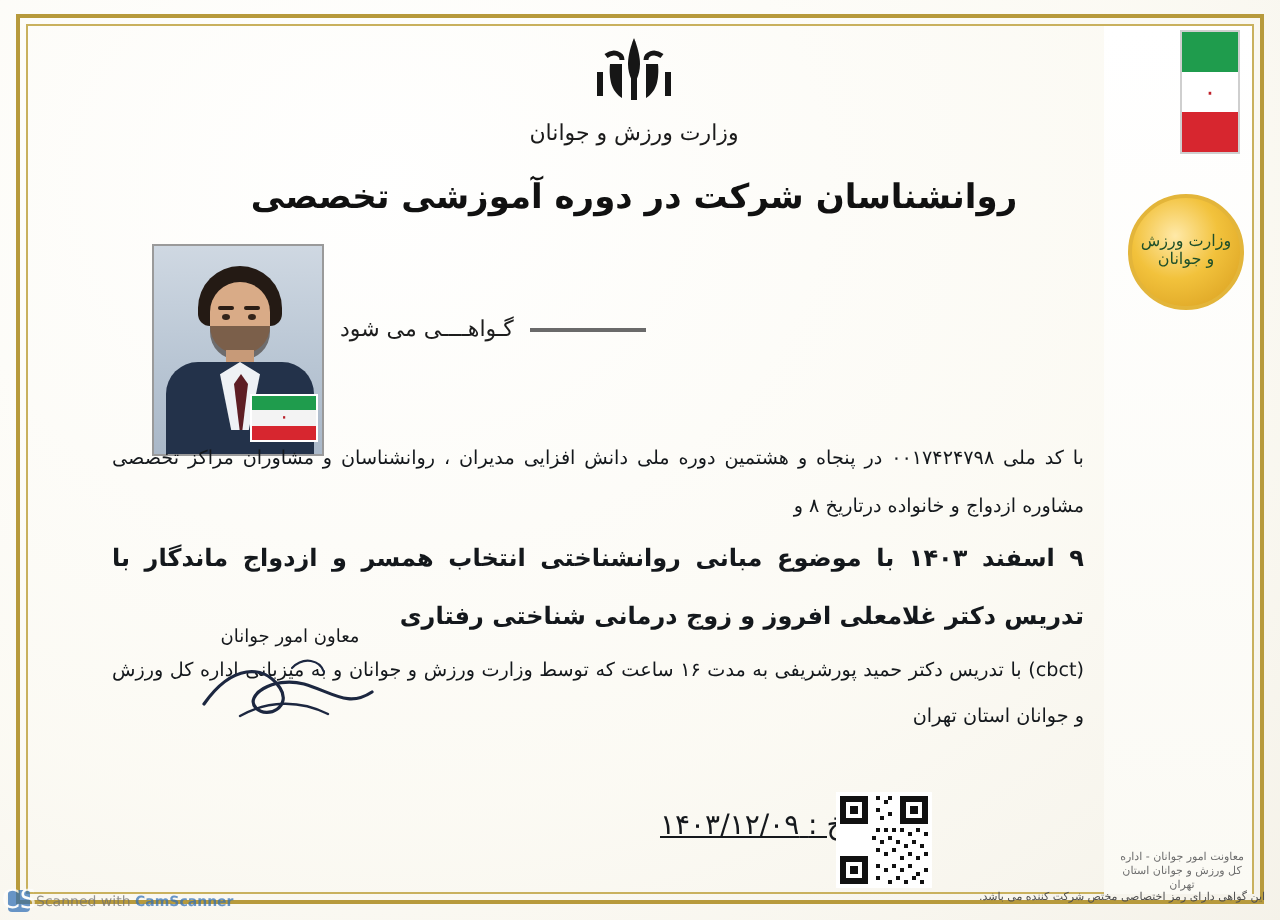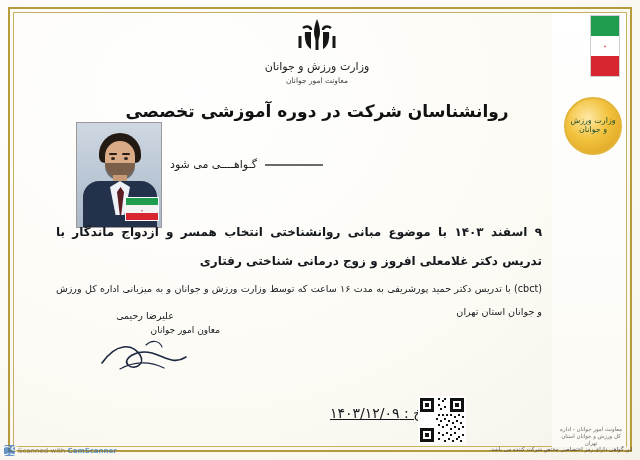--- a/index.html
+++ b/index.html
@@ -357,7 +357,6 @@
         </svg>
       </div>
       <div class="ministry">وزارت ورزش و جوانان</div>
-      <div class="deputy">معاونت امور جوانان</div>
       <div class="title">روانشناسان شرکت در دوره آموزشی تخصصی</div>
     </div>
 

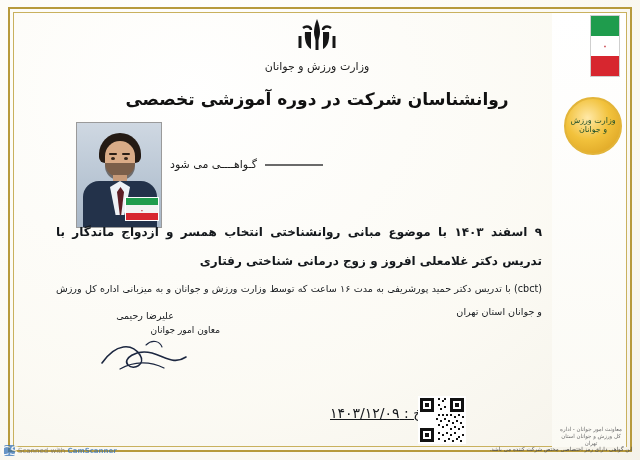--- a/index.html
+++ b/index.html
@@ -386,6 +386,7 @@
     </div>
 
     <div class="body-text">
+      <p>با کد ملی ۰۰۱۷۴۲۴۷۹۸ در پنجاه و هشتمین دوره ملی دانش افزایی مدیران ، روانشناسان و مشاوران مراکز تخصصی مشاوره ازدواج و خانواده درتاریخ ۸ و</p>
       <p class="big">۹ اسفند ۱۴۰۳ با موضوع مبانی روانشناختی انتخاب همسر و ازدواج ماندگار با تدریس دکتر غلامعلی افروز و زوج درمانی شناختی رفتاری</p>
       <p>(cbct) با تدریس دکتر حمید پورشریفی به مدت ۱۶ ساعت که توسط وزارت ورزش و جوانان و به میزبانی اداره کل ورزش و جوانان استان تهران</p>
     </div>

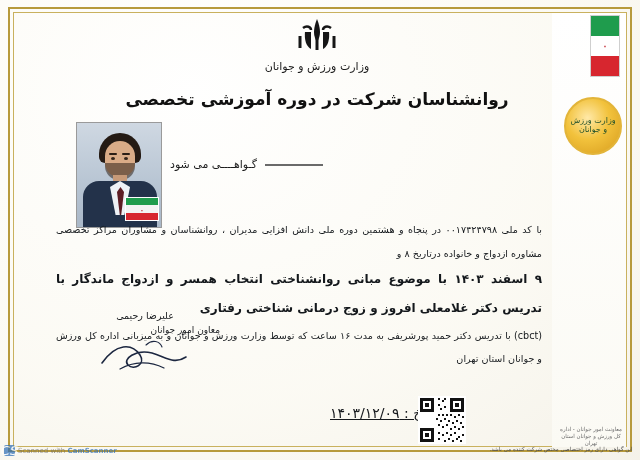--- a/index.html
+++ b/index.html
@@ -392,7 +392,6 @@
     </div>
 
     <div class="signature">
-      <div class="sig-name">علیرضا رحیمی</div>
       <div class="sig-role">معاون امور جوانان</div>
       <div class="sig-mark">
         <svg width="110" height="40" viewBox="0 0 110 40" xmlns="http://www.w3.org/2000/svg" aria-hidden="true">

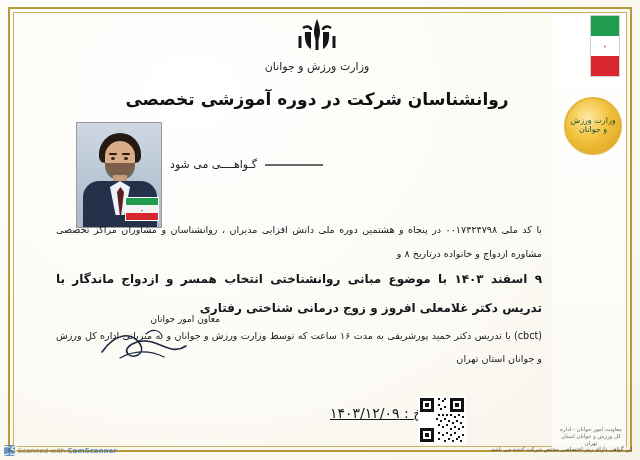--- a/index.html
+++ b/index.html
@@ -255,7 +255,7 @@
     direction: rtl;
   }
   .sig-name { font-size: 9.5px; color: #15181c; }
-  .sig-role { font-size: 9px; color: #15181c; margin-top: 4px; text-align: right; }
+  .sig-role { font-size: 9px; color: #15181c; margin-top: 4px; }
   .sig-mark {
     margin-top: 2px;
     height: 40px;

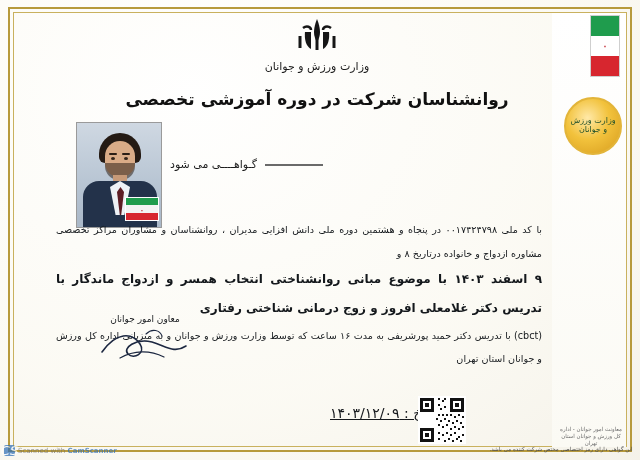--- a/index.html
+++ b/index.html
@@ -308,7 +308,6 @@
     font-size: 13px;
     display: flex; align-items: center; justify-content: center;
     margin-right: 3px;
-    font-style: italic;
   }
   .camscan .txt {
     font-size: 7px;

